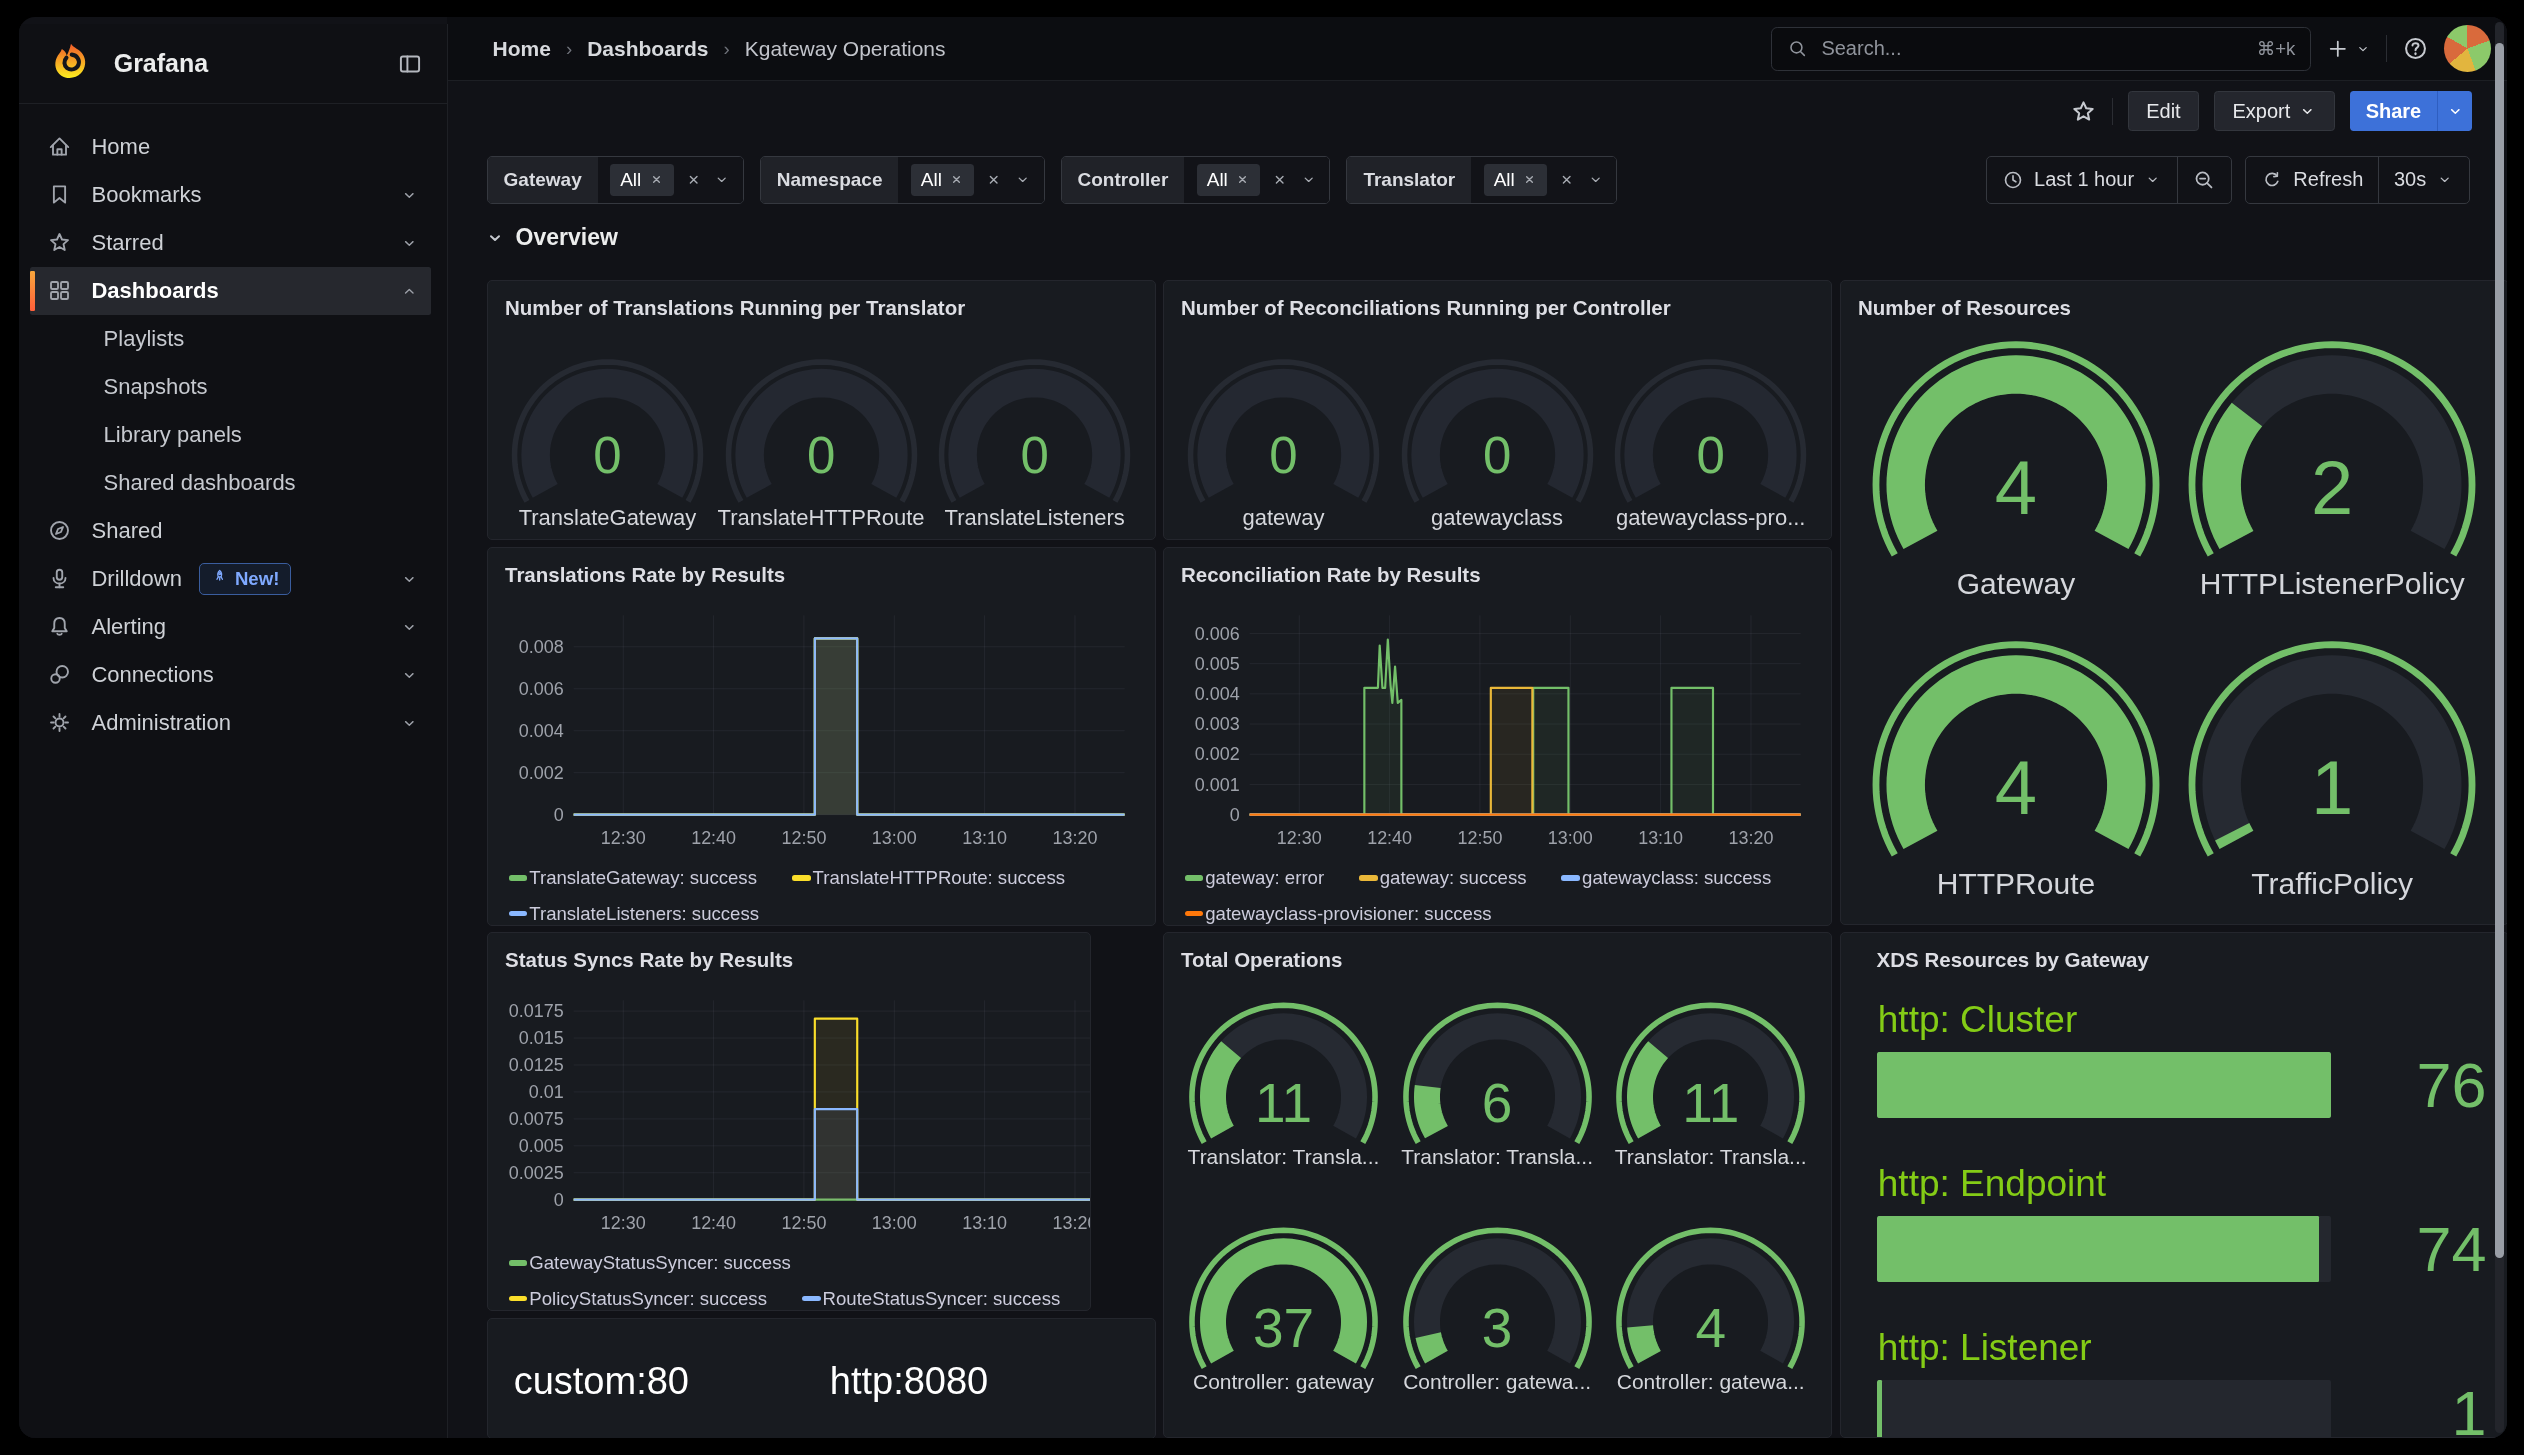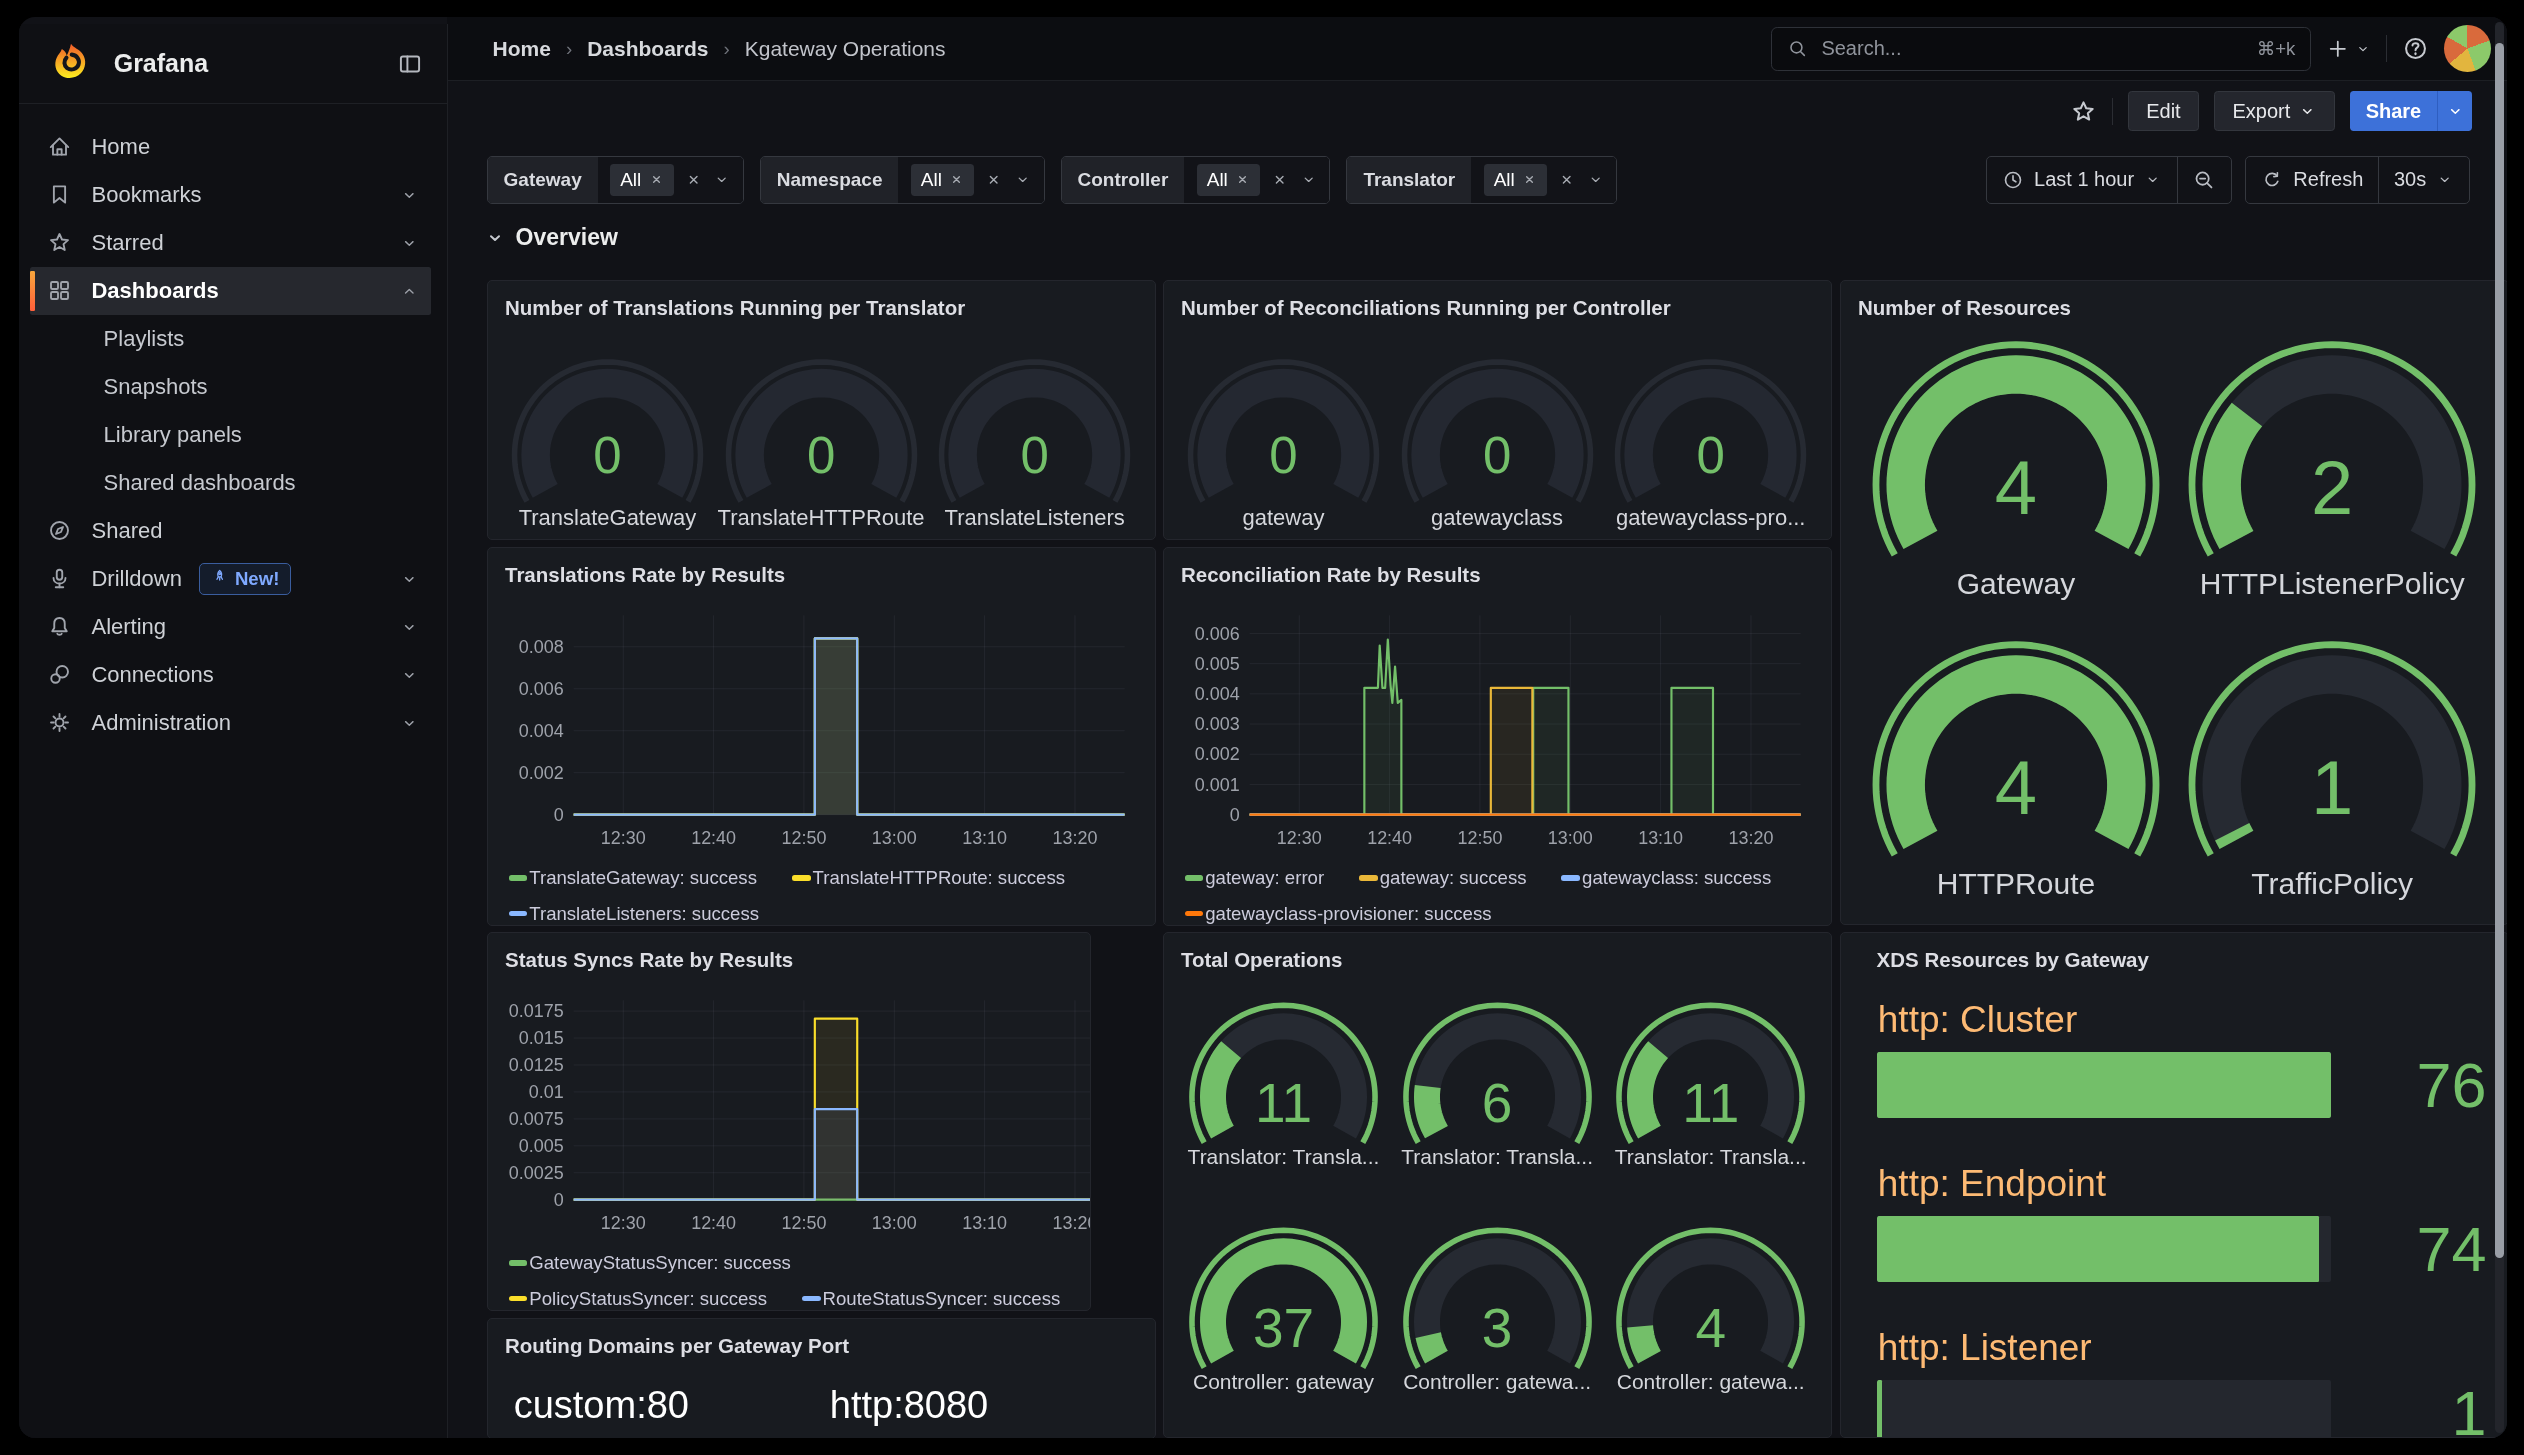--- a/index.html
+++ b/index.html
@@ -101,7 +101,7 @@
   .legend-item{display:flex;align-items:center;gap:2px;font-size:18.6px;color:#ccccdc;cursor:pointer;}
   .swatch{width:18.6px;height:5.6px;border-radius:2.5px;flex:none;}
   
-  .bar-label{font-size:37px;color:#fdba74;margin:45px 0 11px 1.2px;}
+  .bar-label{font-size:37px;color:#84cc16;margin:45px 0 11px 1.2px;}
   .bar-label:first-of-type{margin-top:27px;}
   .bar-row{display:flex;align-items:center;}
   .bar-track{width:74%;height:66px;background:#24272e;border-radius:1.9px;overflow:hidden;flex:none;}

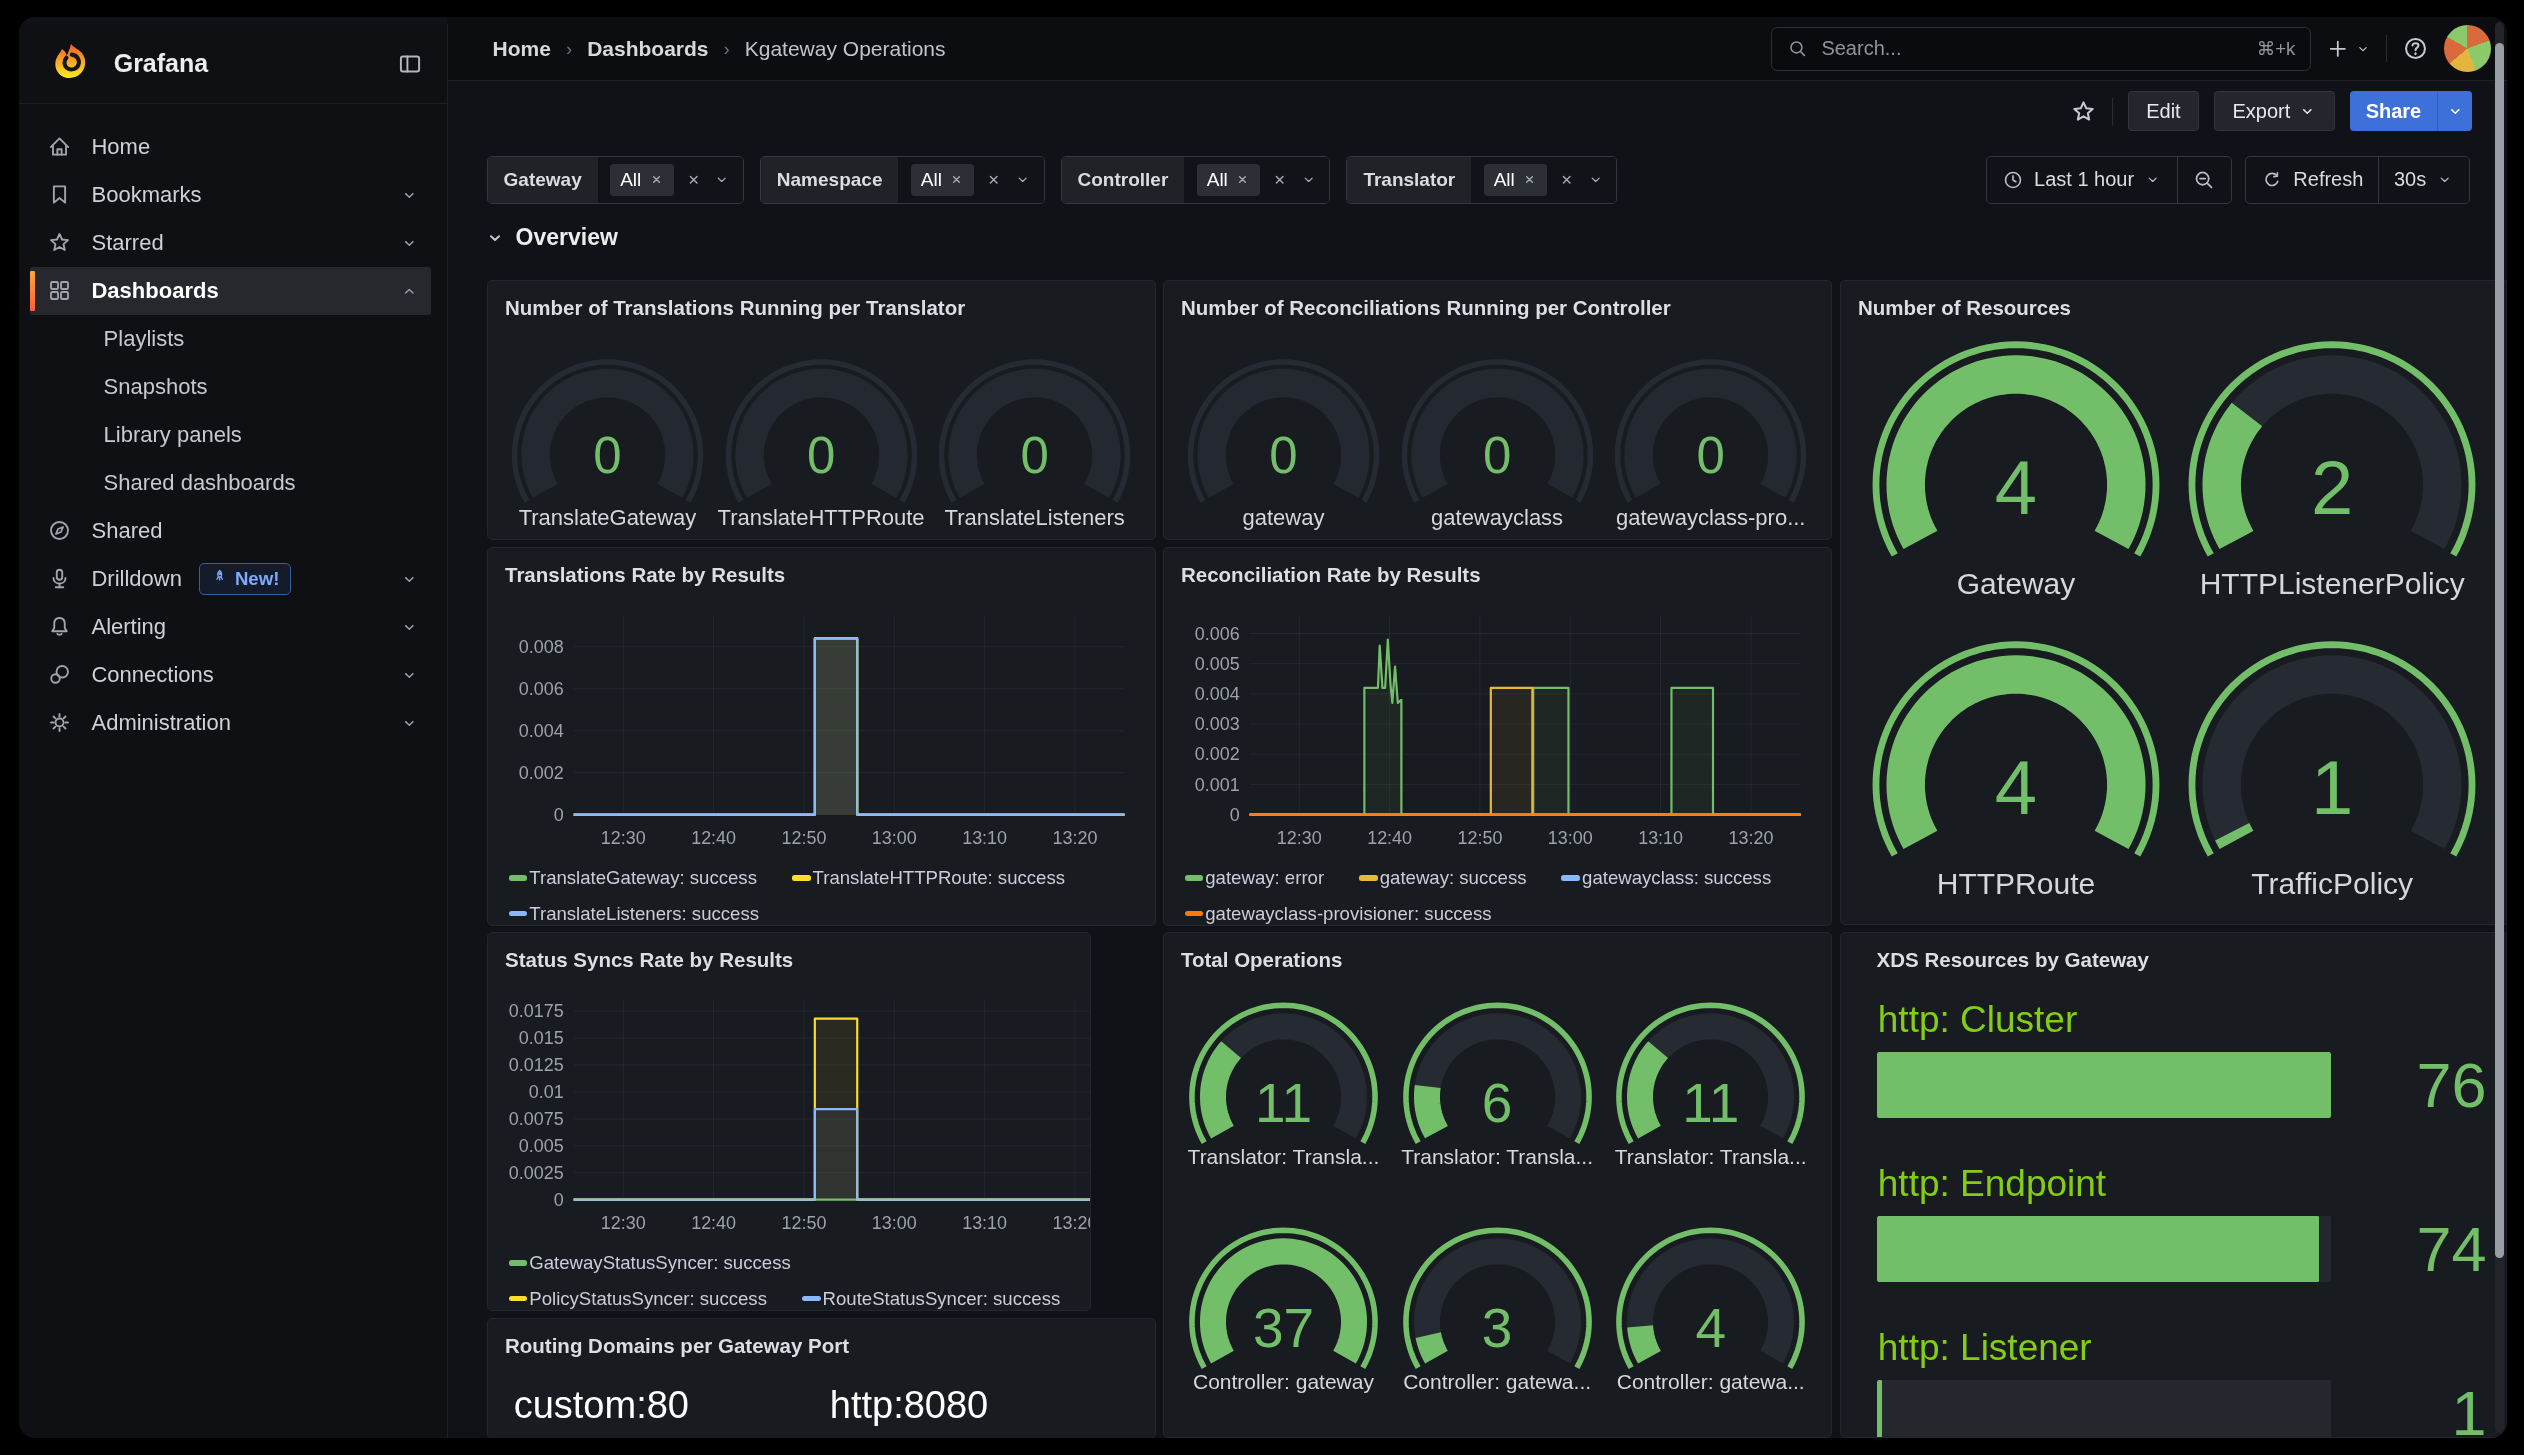--- a/index.html
+++ b/index.html
@@ -844,7 +844,6 @@
         </div>
     </div>
     <div class="panel p9">
-      <div class="panel-title">Routing Domains per Gateway Port</div>
       <div class="viz">
           <div class="stat-row">
             <div class="stat-cell">custom:80</div>

